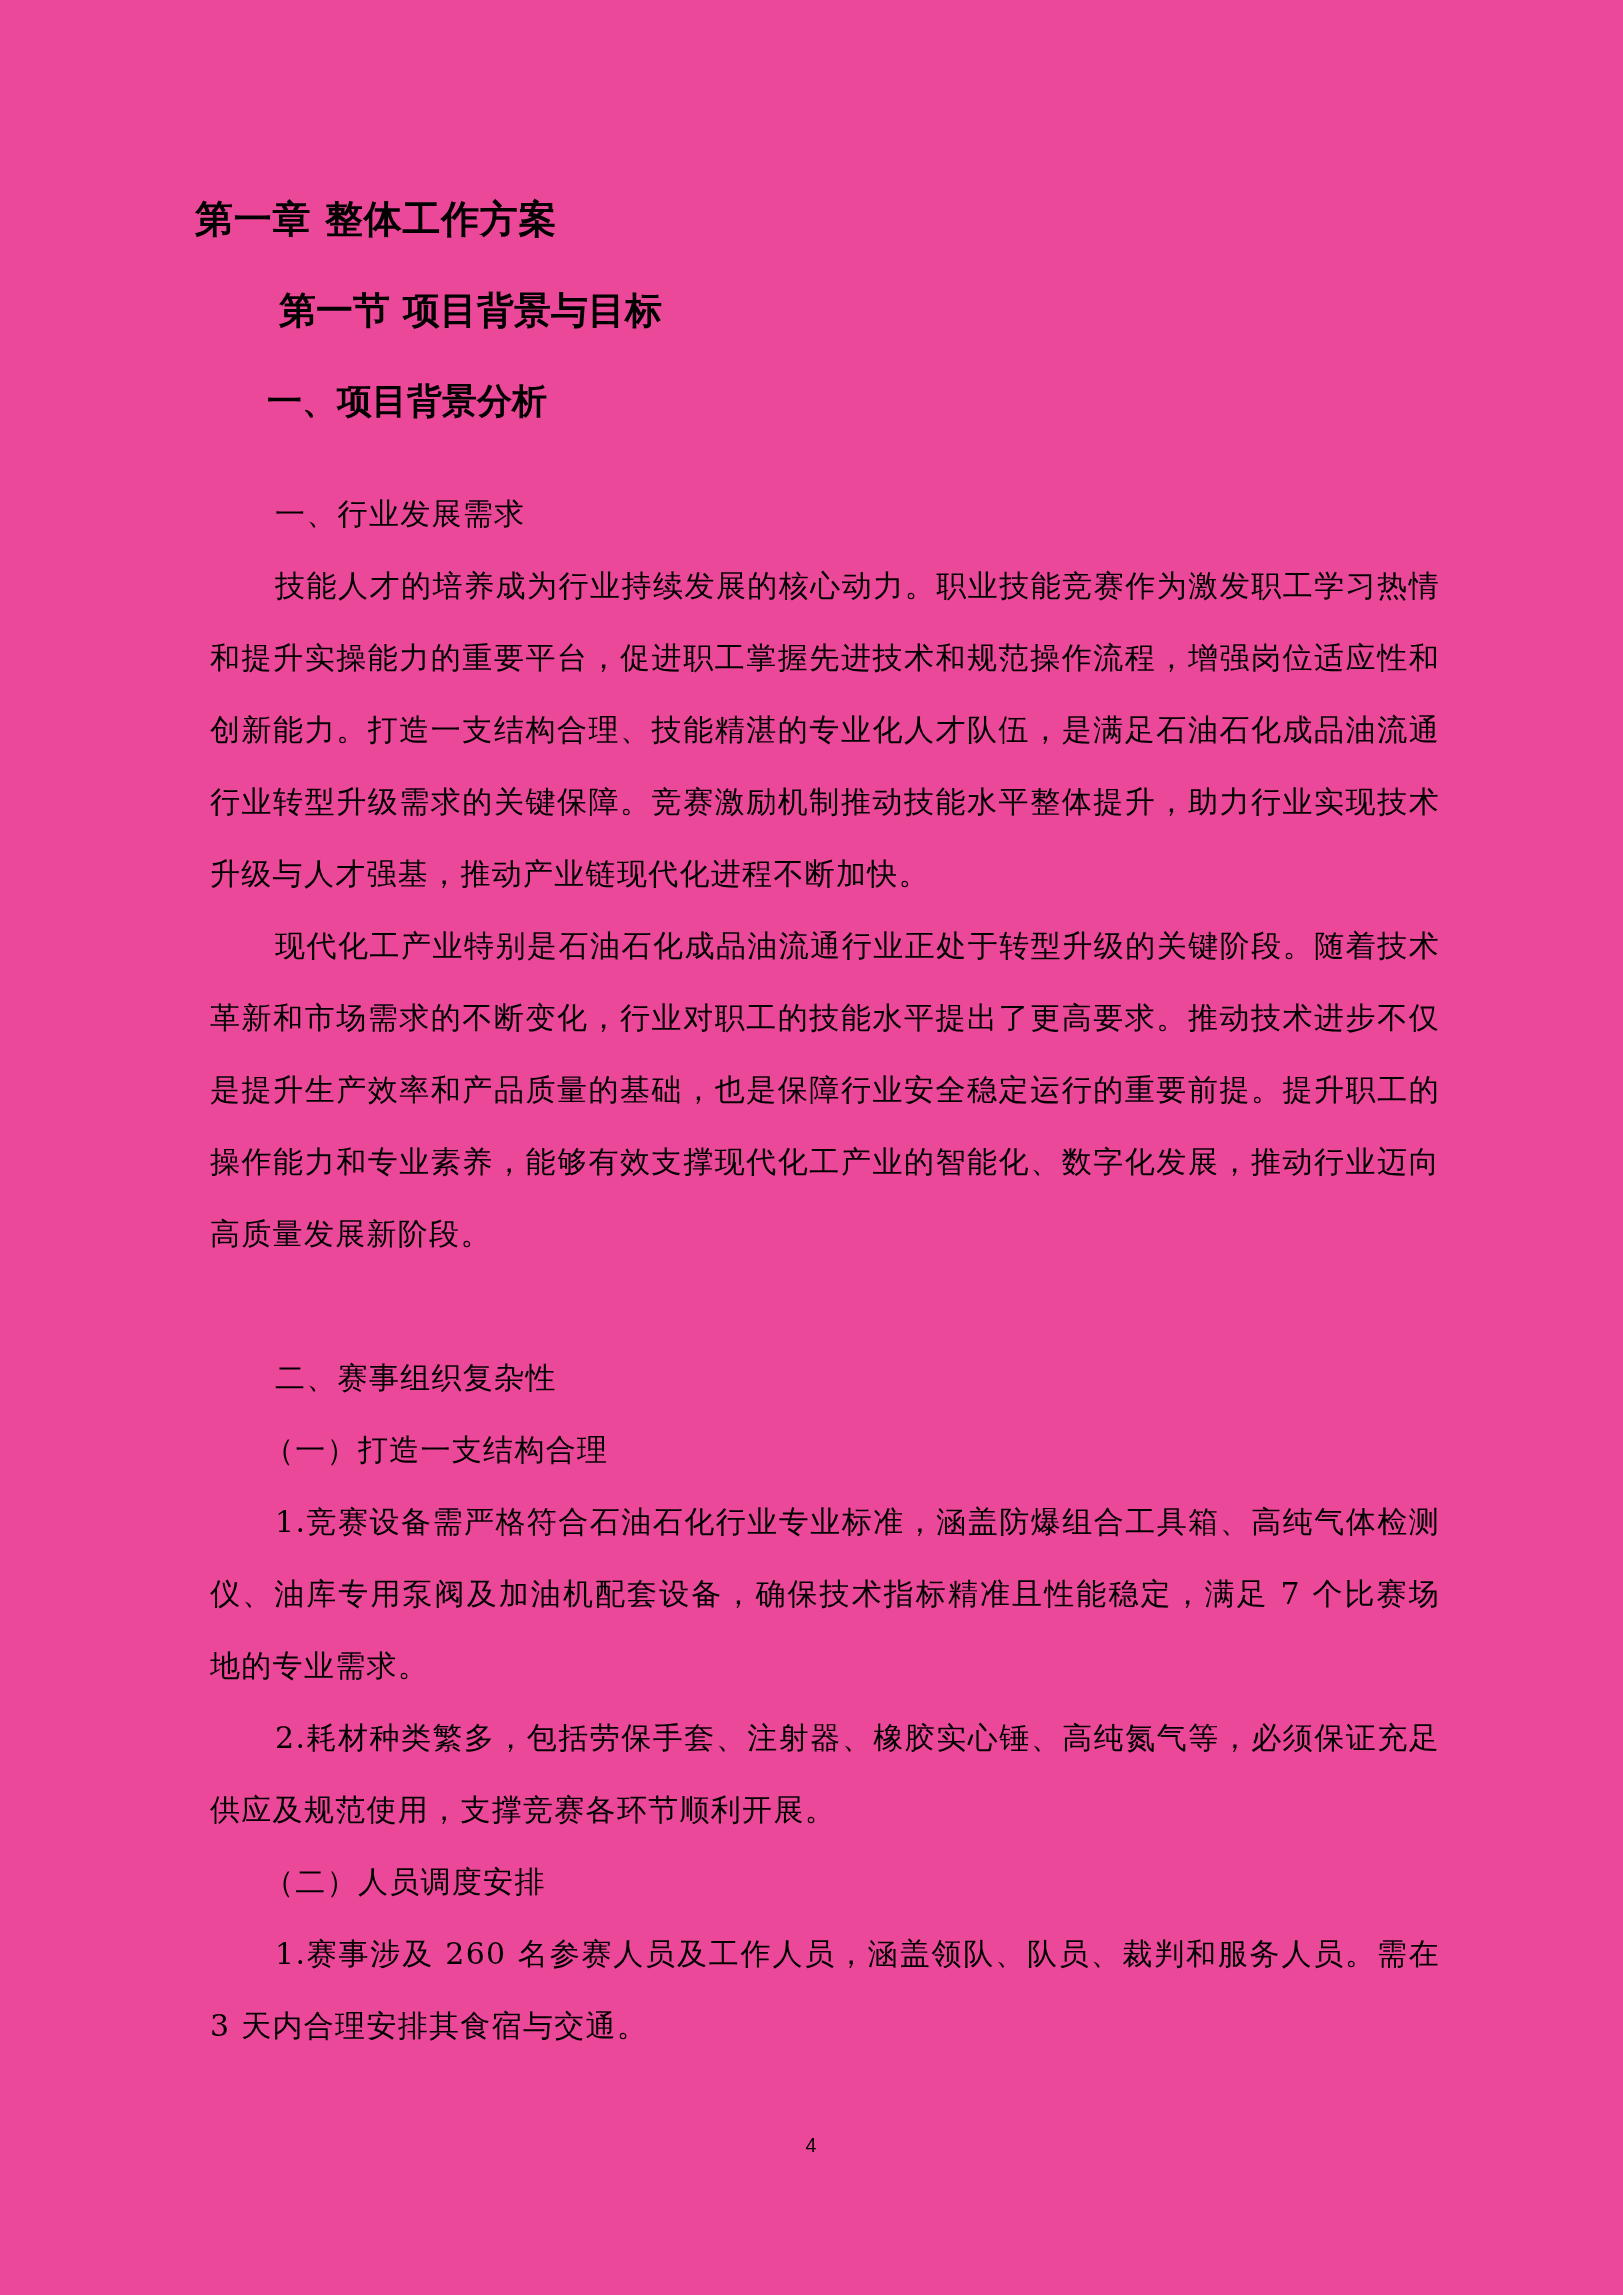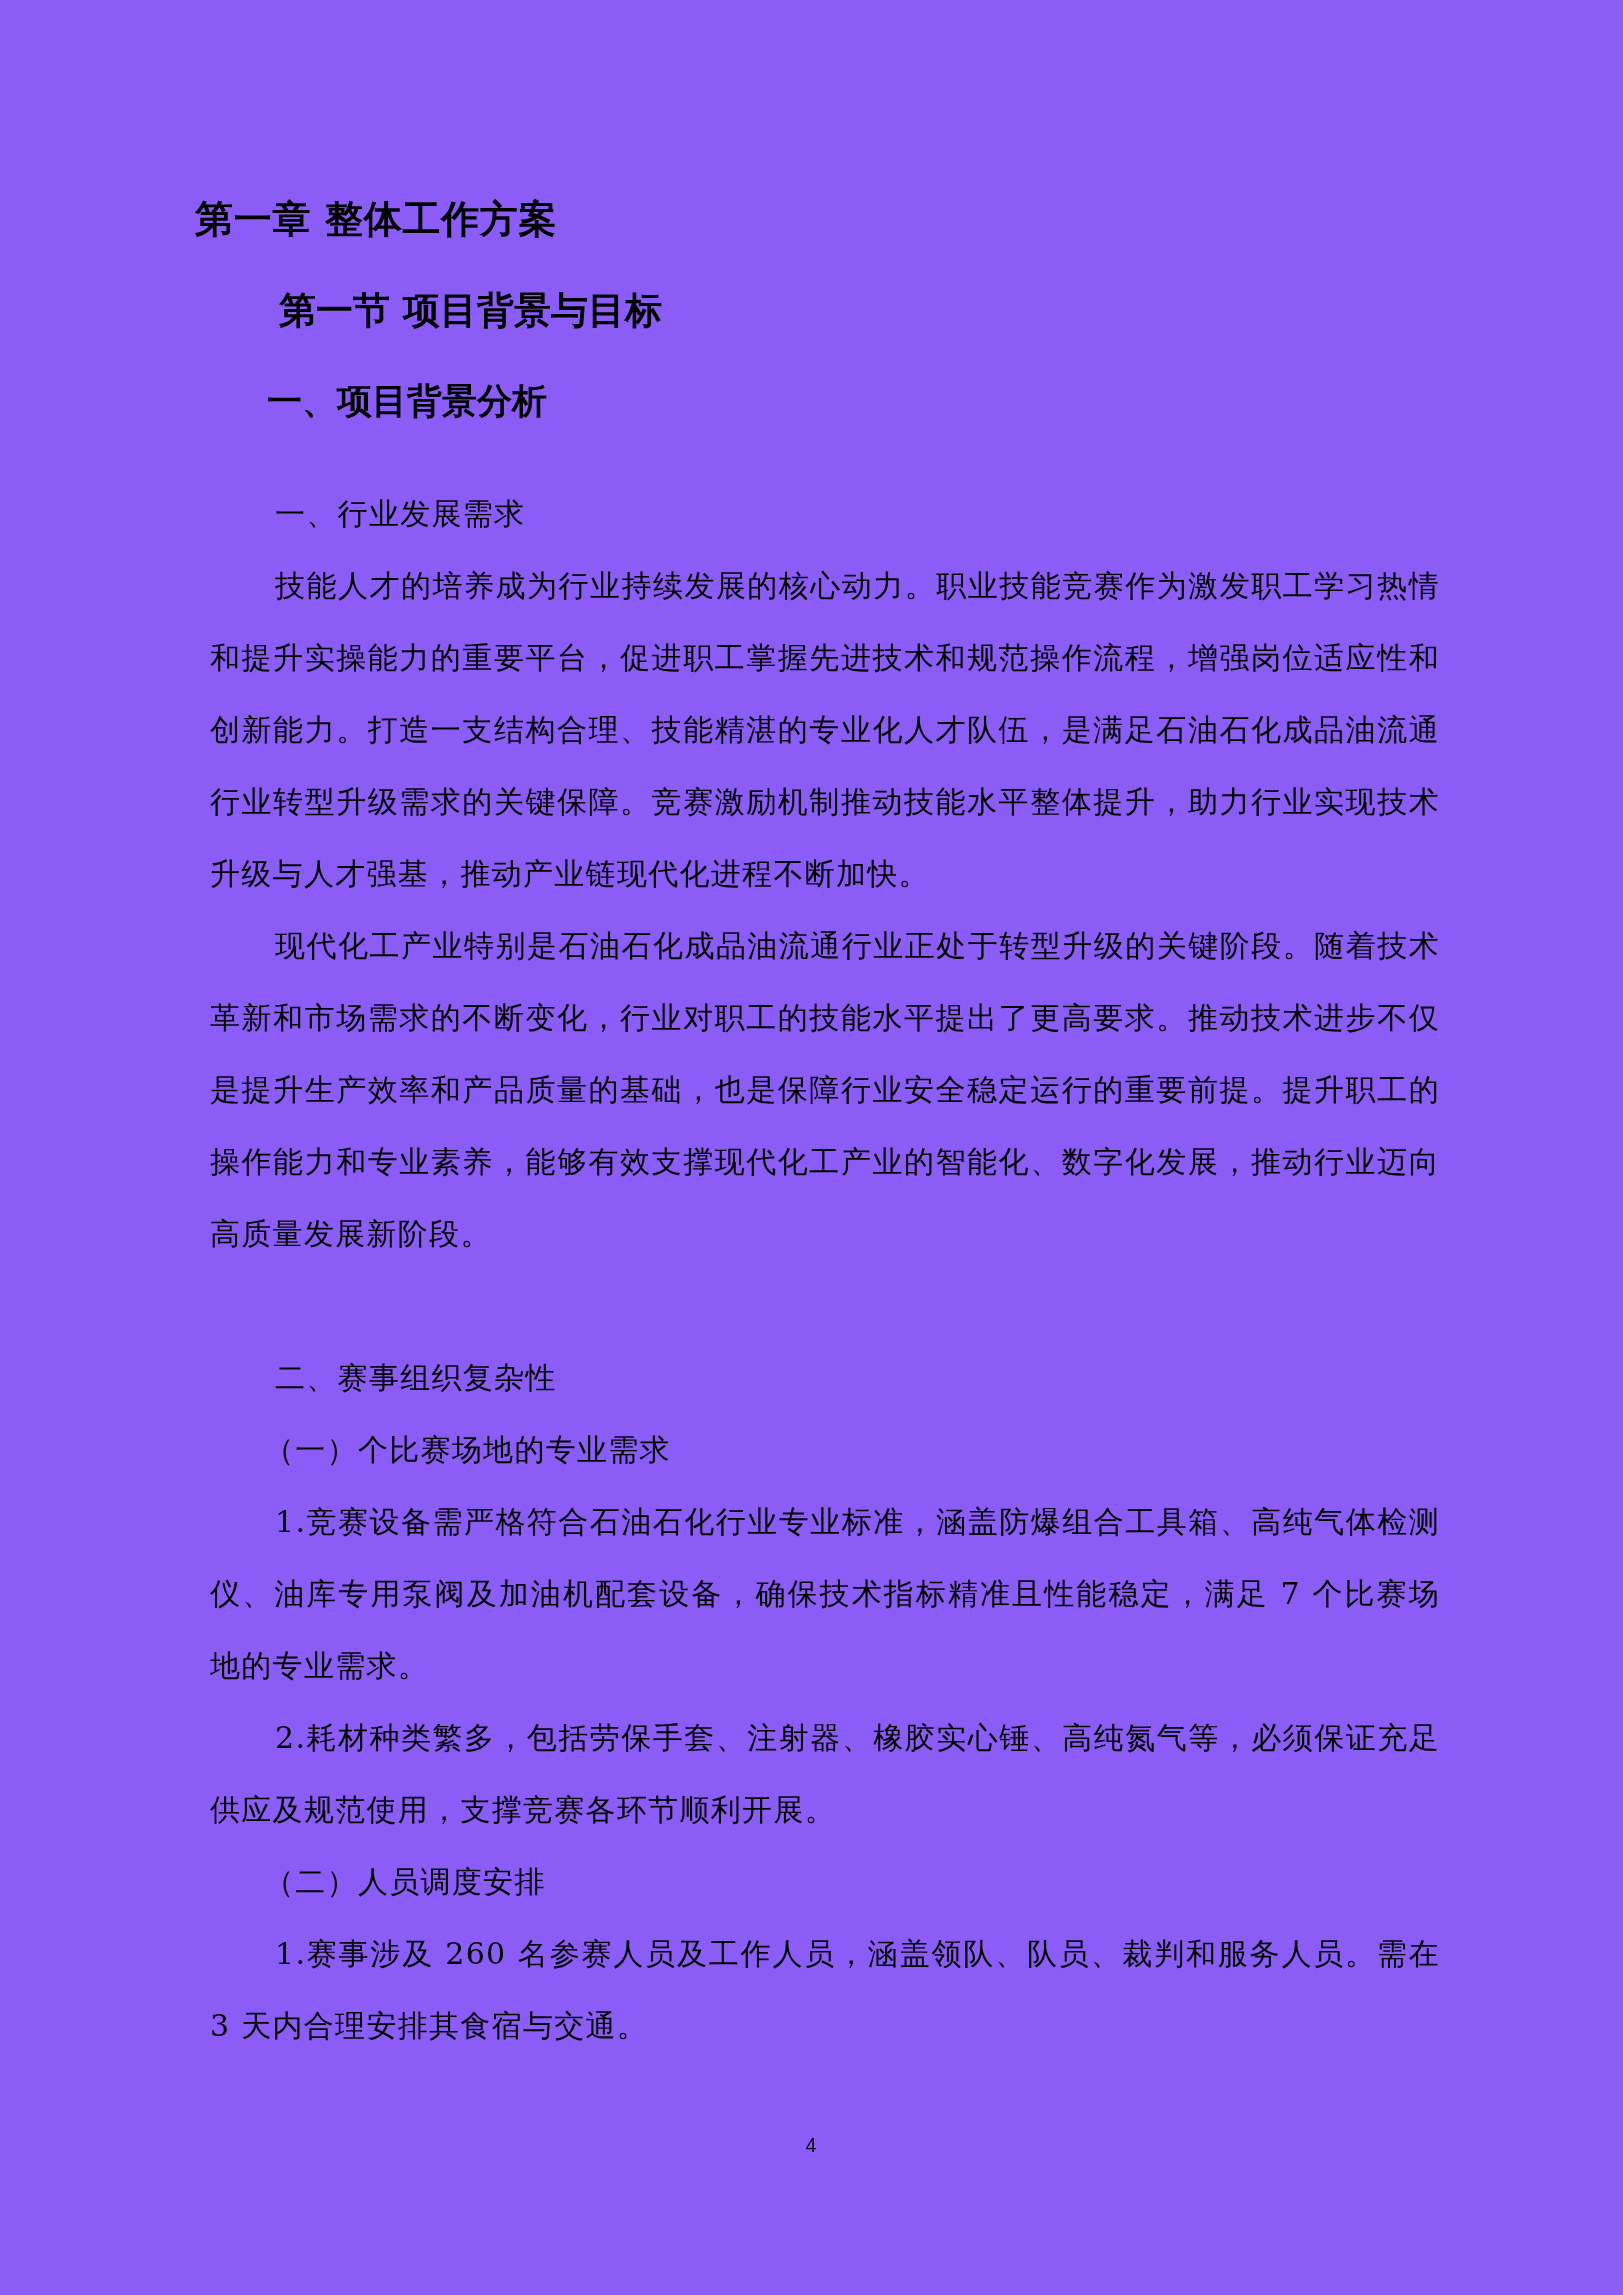--- a/index.html
+++ b/index.html
@@ -21,7 +21,7 @@
       top: 0;
       width: 1623px;
       height: 2295px;
-      background: #8b5cf6;
+      background: #ec4899;
     }
     .content {
       position: absolute;

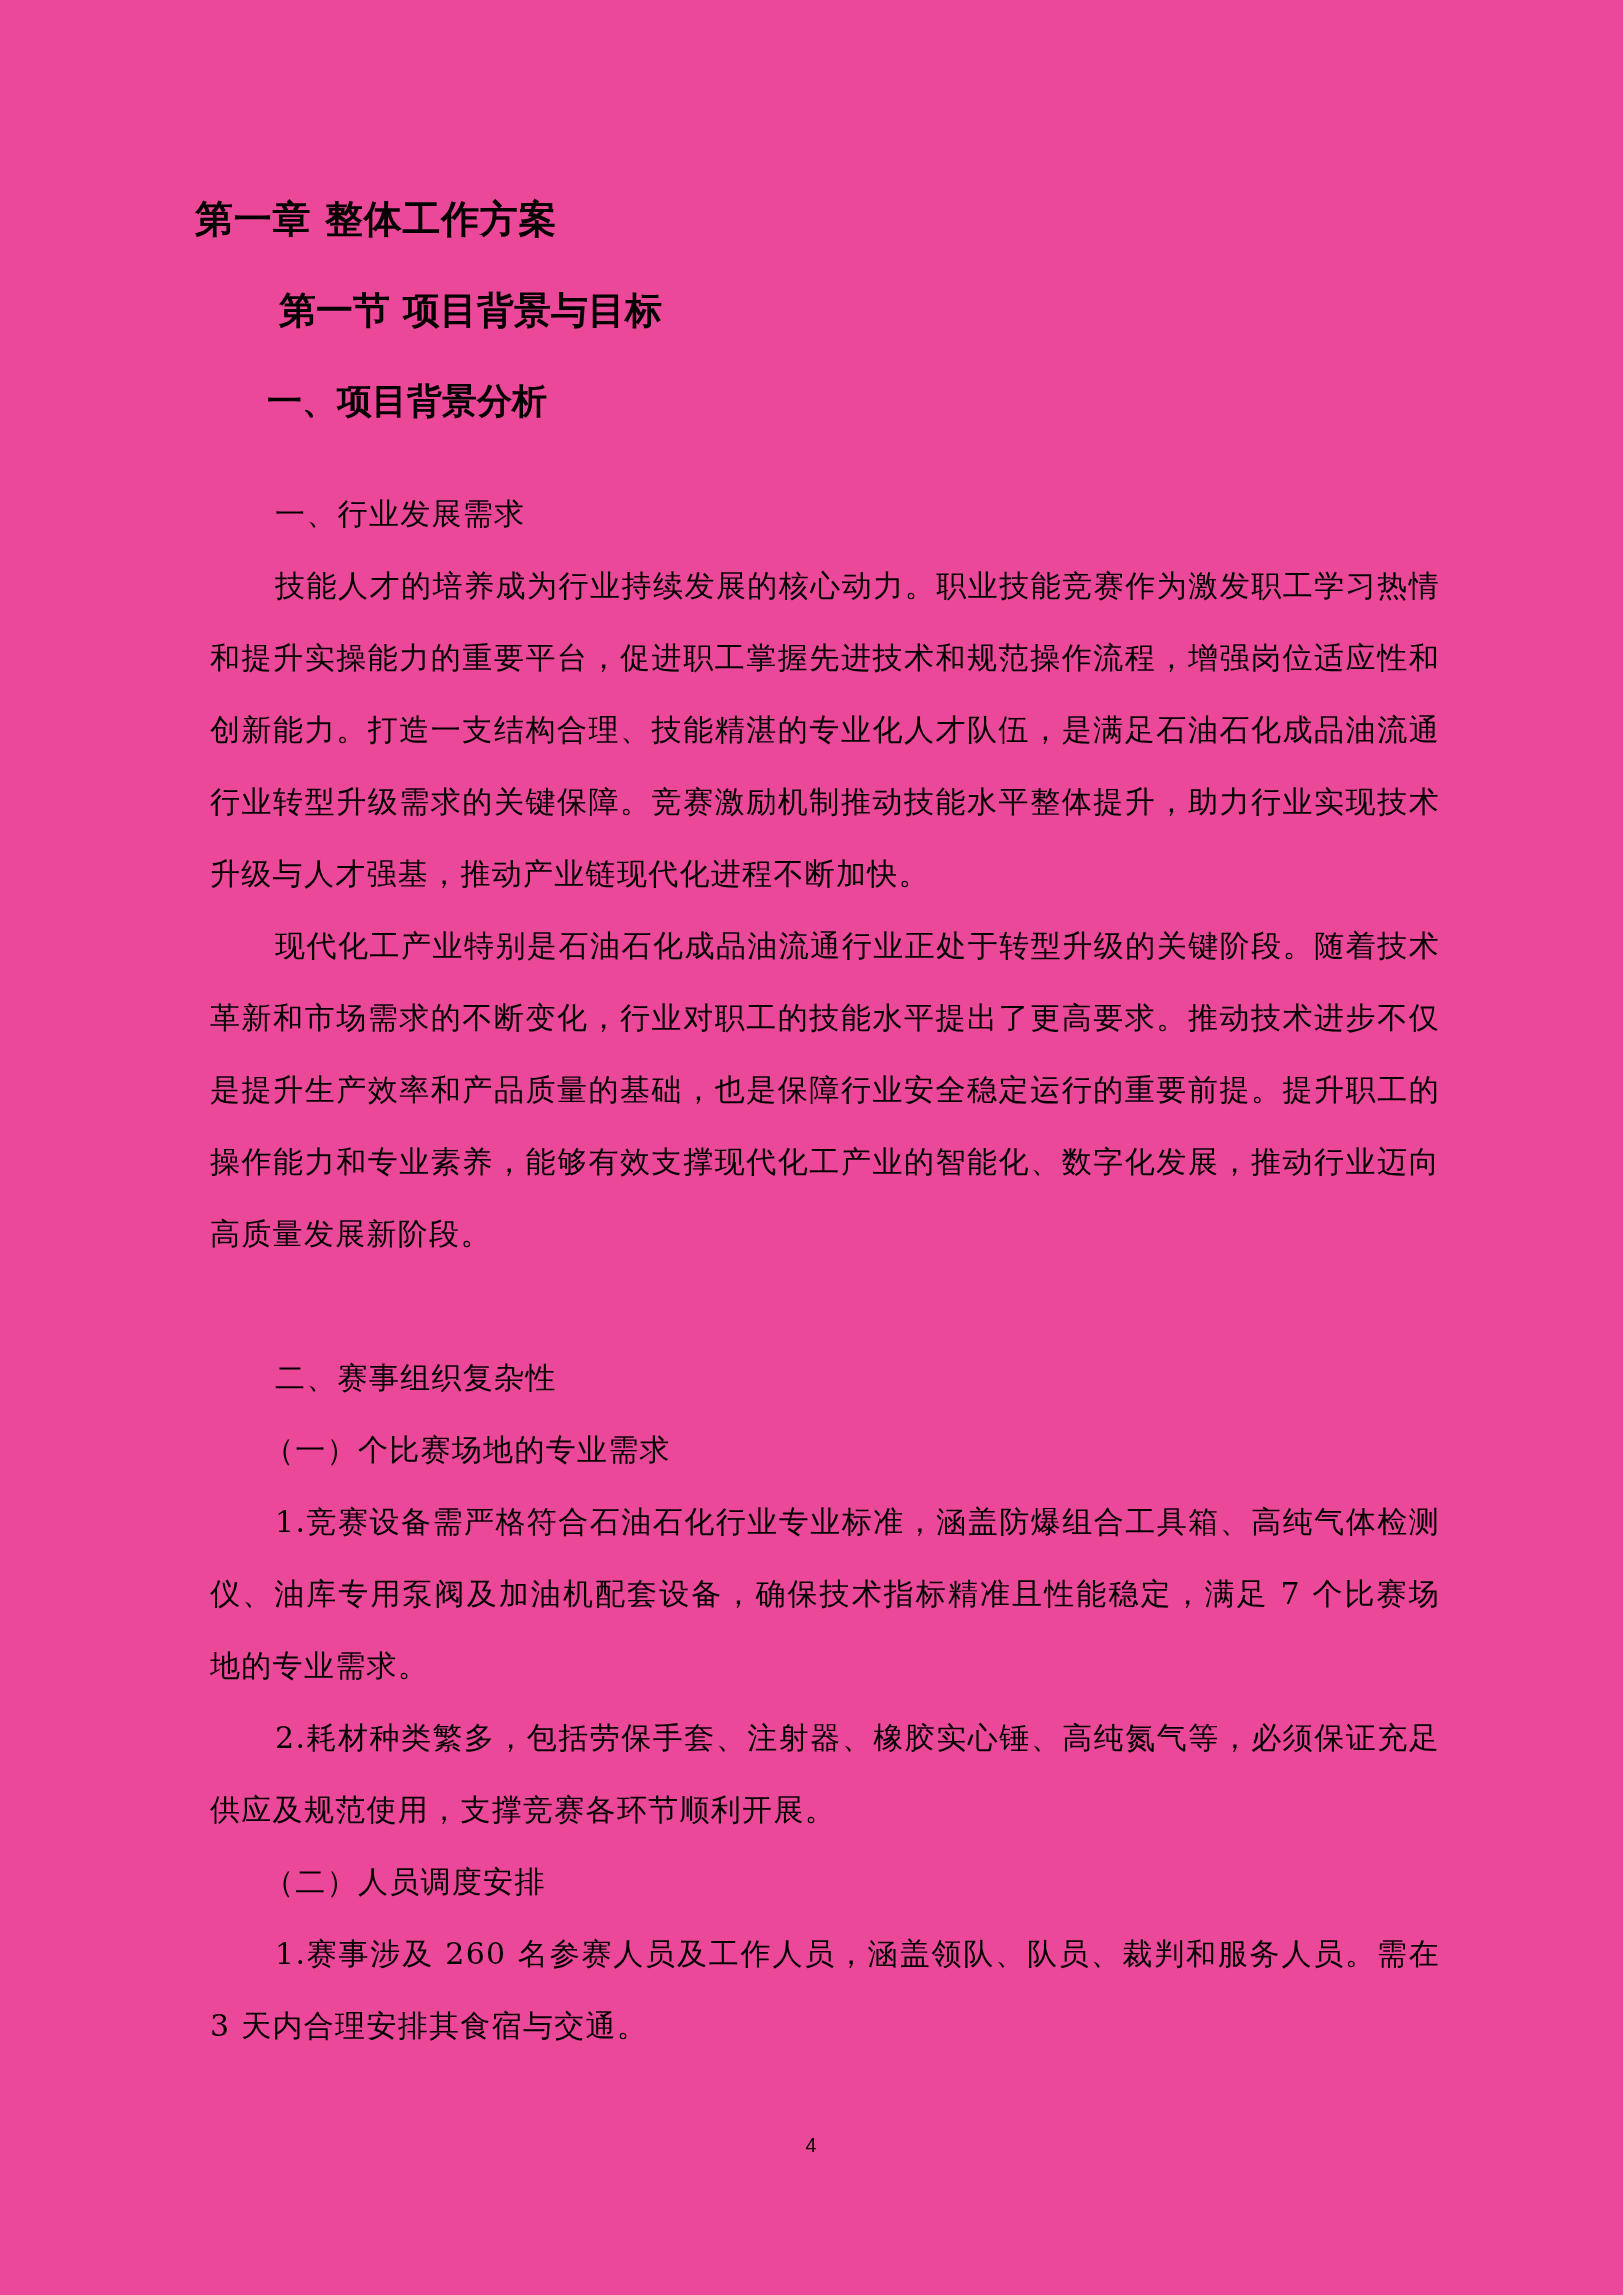--- a/index.html
+++ b/index.html
@@ -116,7 +116,7 @@
       <div class="spacer"></div>
 
       <p class="label-line">二、赛事组织复杂性</p>
-      <p class="label-line paren">（一）个比赛场地的专业需求</p>
+      <p class="label-line paren">（一）打造一支结构合理</p>
       <p>1.竞赛设备需严格符合石油石化行业专业标准，涵盖防爆组合工具箱、高纯气体检测仪、油库专用泵阀及加油机配套设备，确保技术指标精准且性能稳定，满足 7 个比赛场地的专业需求。</p>
       <p>2.耗材种类繁多，包括劳保手套、注射器、橡胶实心锤、高纯氮气等，必须保证充足供应及规范使用，支撑竞赛各环节顺利开展。</p>
 

